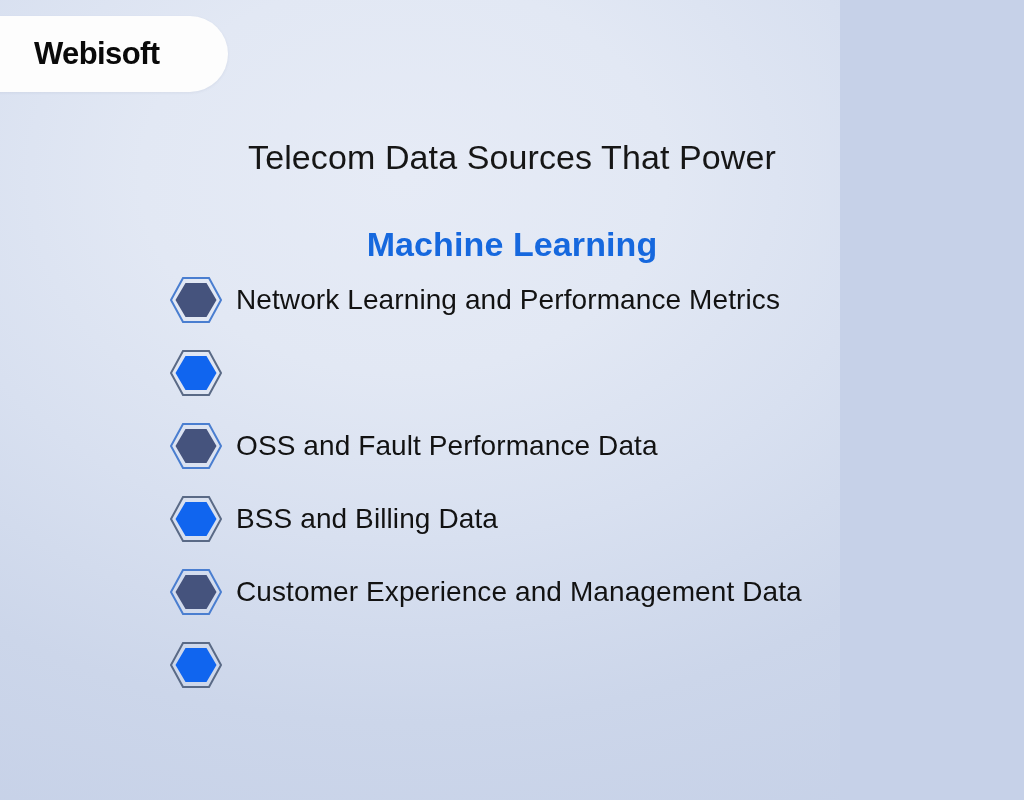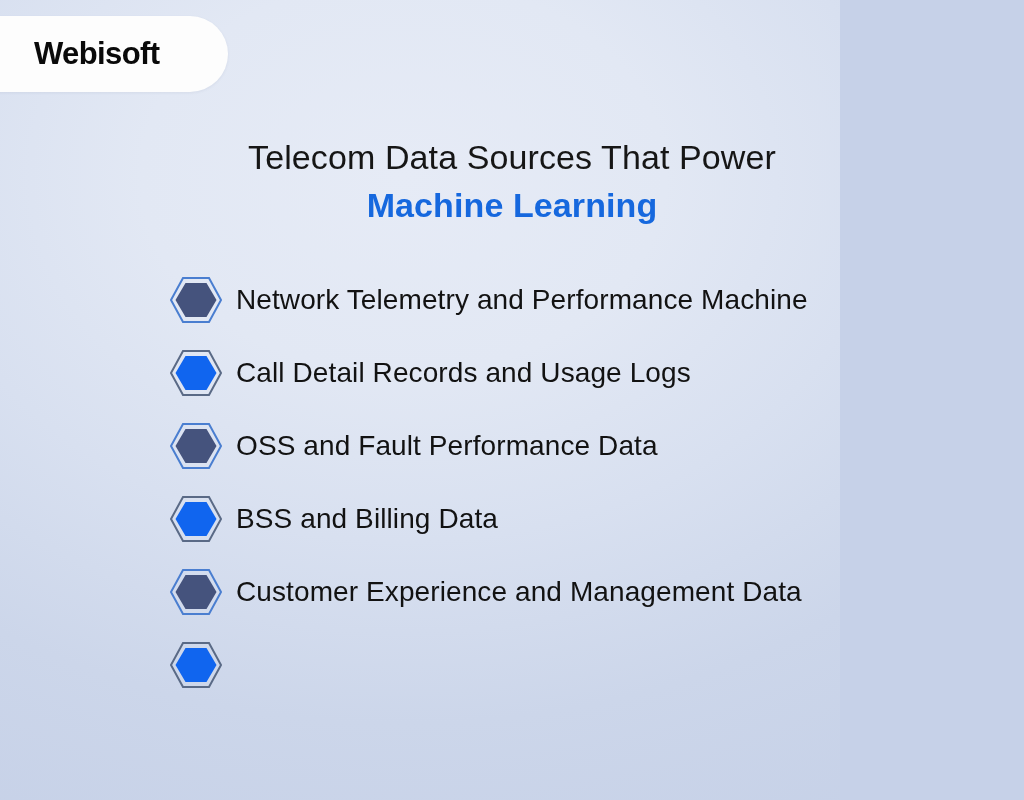--- a/index.html
+++ b/index.html
@@ -68,6 +68,7 @@
     color: #1668de;
     line-height: 48px;
     letter-spacing: 0.1px;
+    margin-top: 39px;
   }
 
   

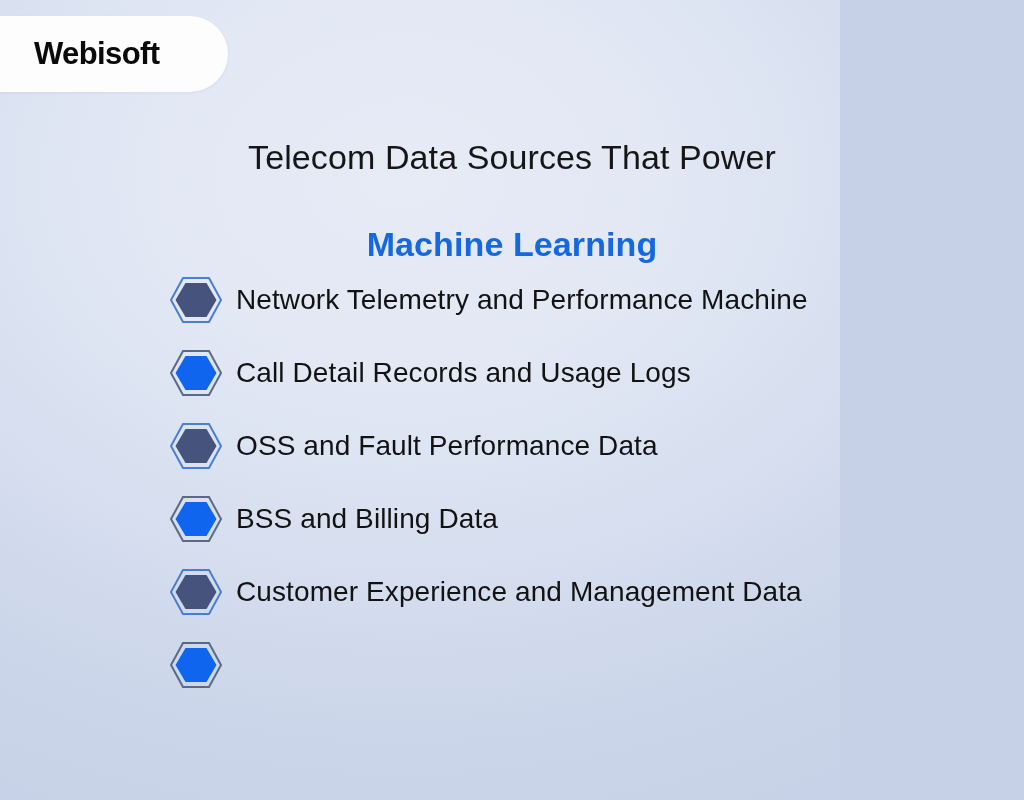--- a/index.html
+++ b/index.html
@@ -120,7 +120,7 @@
         <polygon points="15,4 41,4 53,26 41,48 15,48 3,26" fill="none" stroke="#4a7ed0" stroke-width="2"></polygon>
         <polygon points="17.5,9 38.5,9 48.5,26 38.5,43 17.5,43 7.5,26" fill="#45537d"></polygon>
       </svg>
-      <span class="bullet-label">Network Telemetry and Performance Machine</span>
+      <span class="bullet-label">Network Learning and Performance Metrics</span>
     </div>
 
     <div class="bullet-row">

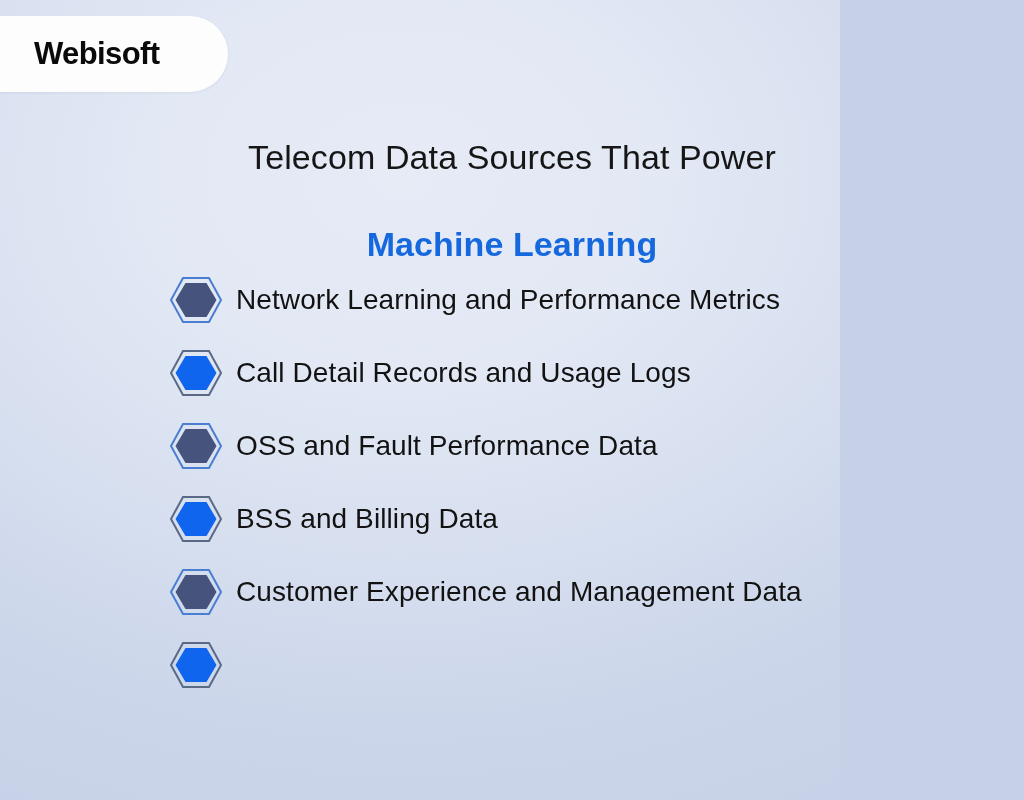--- a/index.html
+++ b/index.html
@@ -128,7 +128,6 @@
         <polygon points="15,4 41,4 53,26 41,48 15,48 3,26" fill="none" stroke="#5a6a86" stroke-width="2"></polygon>
         <polygon points="17.5,9 38.5,9 48.5,26 38.5,43 17.5,43 7.5,26" fill="#1065ef"></polygon>
       </svg>
-      <span class="bullet-label">Call Detail Records and Usage Logs</span>
     </div>
 
     <div class="bullet-row">

